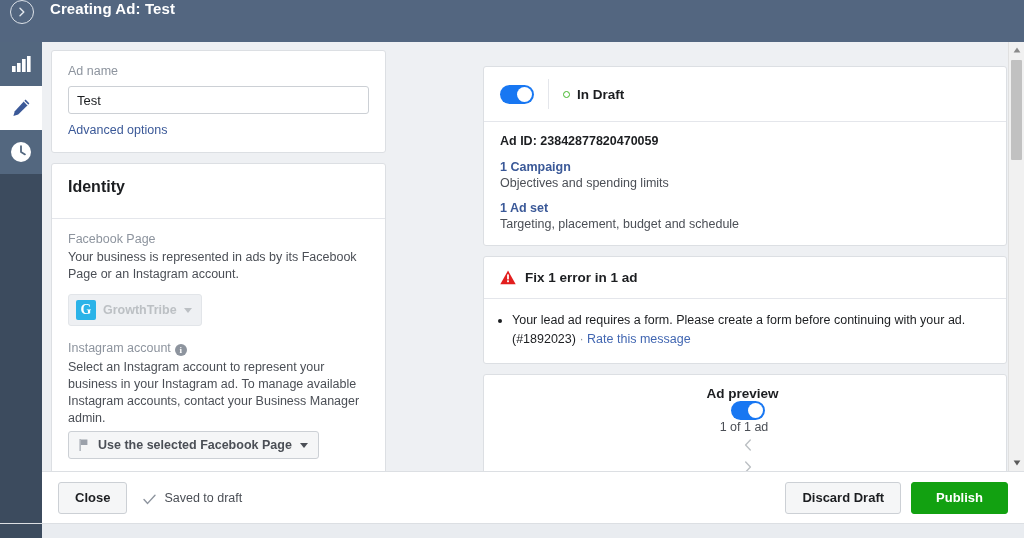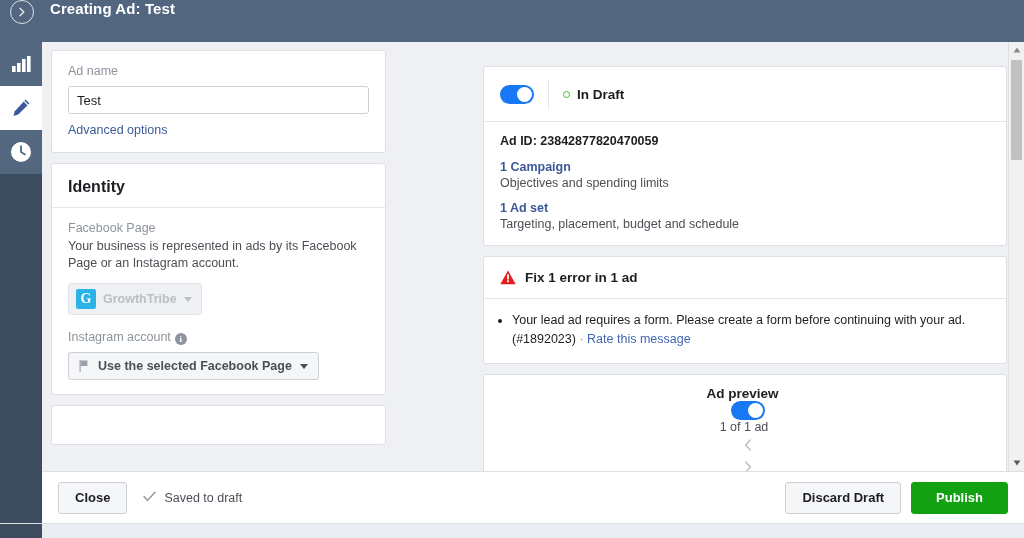--- a/index.html
+++ b/index.html
@@ -69,7 +69,7 @@
 
   
   .card-head {
-    padding:14px 16px 11px 16px; border-bottom:1px solid #e4e6eb;
+    padding:14px 16px 22px 16px; border-bottom:1px solid #e4e6eb;
     font-size:16px; font-weight:bold; color:#1c1e21;
   }
   .sub-label { font-size:12.5px; color:#8d949e; margin-bottom:3px; }

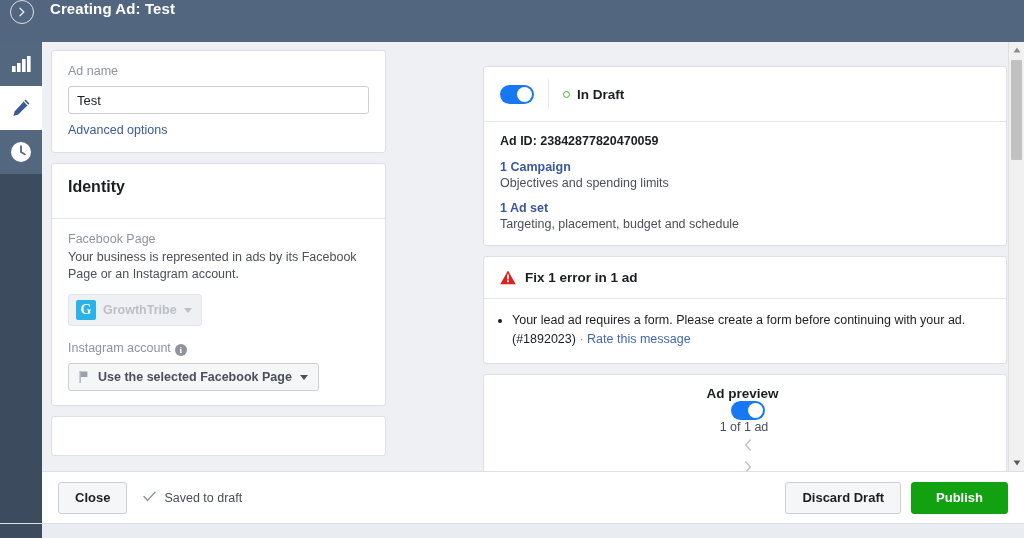--- a/index.html
+++ b/index.html
@@ -274,6 +274,7 @@
           <div class="sub-label">
             <span>Instagram account</span><span class="info-dot">i</span>
           </div>
+          <div class="desc">Select an Instagram account to represent your business in your Instagram ad. To manage available Instagram accounts, contact your Business Manager admin.</div>
           <div class="ig-select">
             <svg class="flag-ico" viewBox="0 0 11 12">
               <rect x="0.6" y="0" width="1" height="12" fill="#8d949e"></rect>

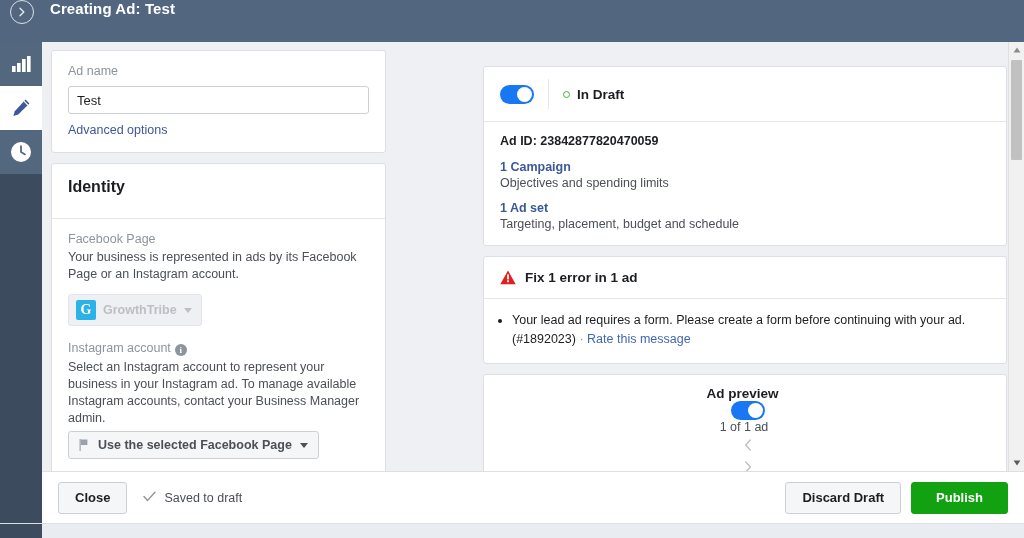--- a/index.html
+++ b/index.html
@@ -183,7 +183,7 @@
   .btn-default { background:#f5f6f7; border:1px solid #ccd0d5; color:#1c1e21; }
   .btn-green { background:#12a111; border:1px solid #12a111; color:#fff;
                padding:0 24px; }
-  .saved { display:flex; align-items:flex-start; gap:8px; margin-left:16px; }
+  .saved { display:flex; align-items:flex-end; gap:8px; margin-left:16px; }
   .saved-txt { font-size:12.5px; color:#4b4f56; }
 
   

